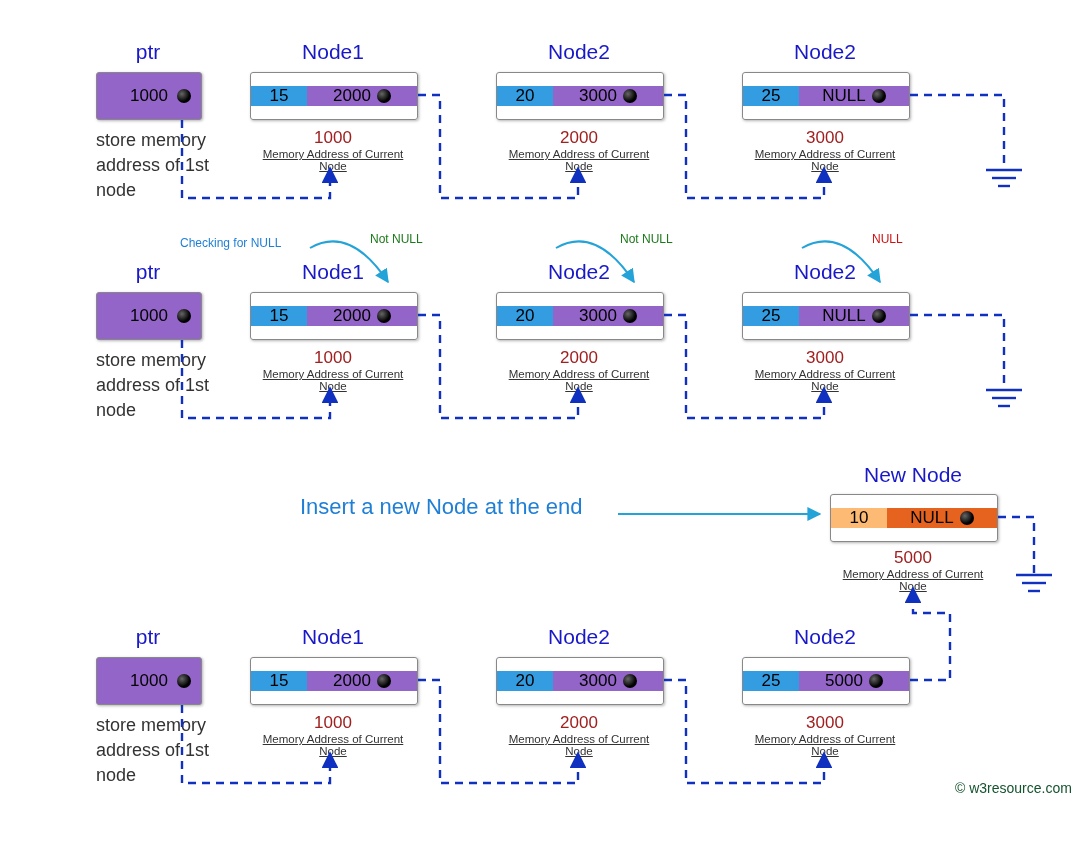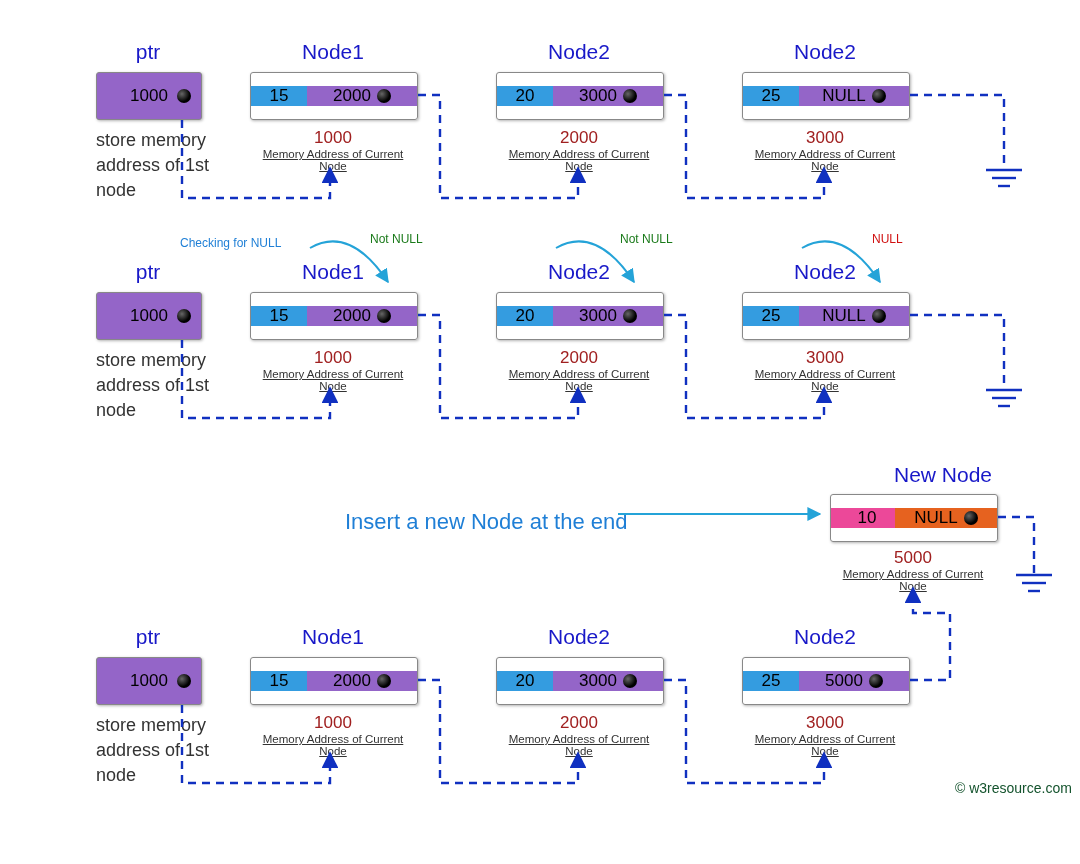--- a/index.html
+++ b/index.html
@@ -114,7 +114,7 @@
 <div class="addr" style="left:722px;top:328px;width:166px;">3000</div>
 <div class="memcap" style="left:722px;top:348px;width:166px;">Memory Address of Current Node</div>
 
-<div class="lbl" style="left:840px;top:443px;width:166px;">New Node</div>
+<div class="lbl" style="left:810px;top:443px;width:166px;">New Node</div>
 <div class="nodebox new" style="left:810px;top:474px;">
   <div class="data">10</div>
   <div class="ptr">

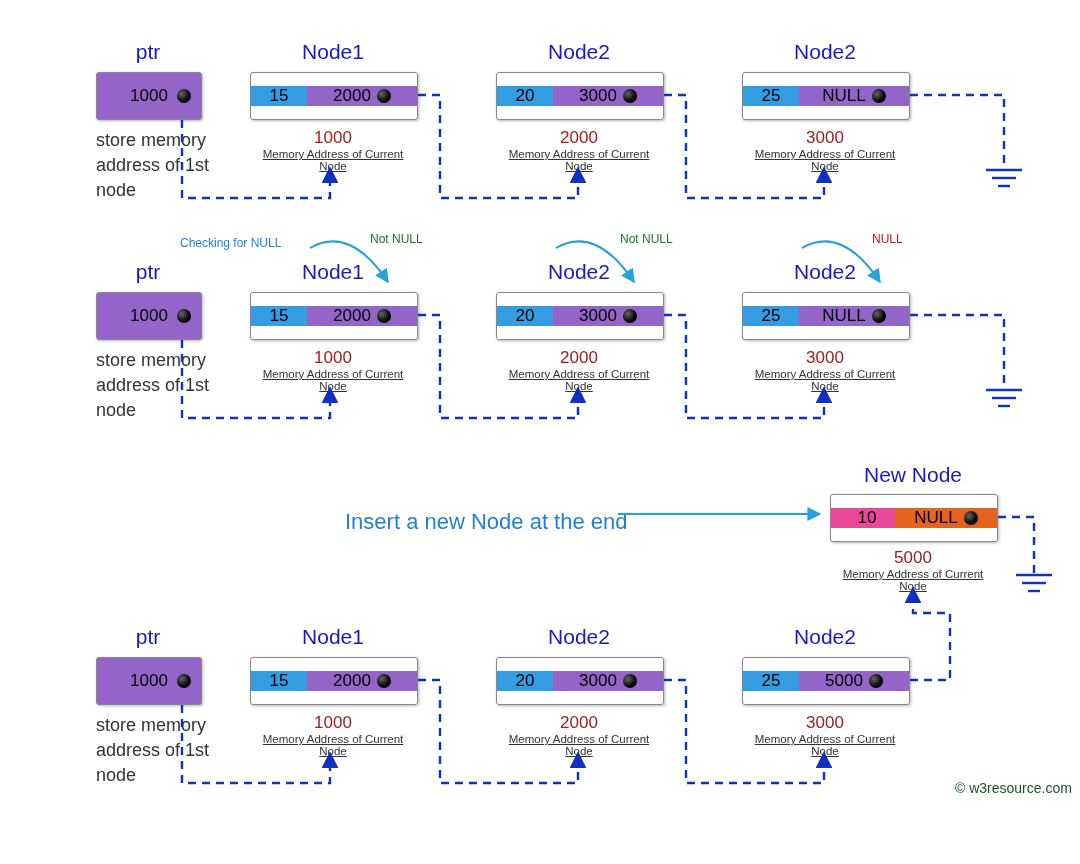--- a/index.html
+++ b/index.html
@@ -125,7 +125,7 @@
 <div class="addr" style="left:810px;top:528px;width:166px;">5000</div>
 <div class="memcap" style="left:810px;top:548px;width:166px;">Memory Address of Current Node</div>
 
-<div class="instxt" style="left:280px;top:489px;margin-left:45px;">Insert a new Node at the end</div>
+<div class="instxt" style="left:280px;top:474px;">Insert a new Node at the end</div>
 
 <div class="lbl" style="left:88px;top:605px;width:80px;">ptr</div>
 <div class="ptrbox" style="left:76px;top:637px;">

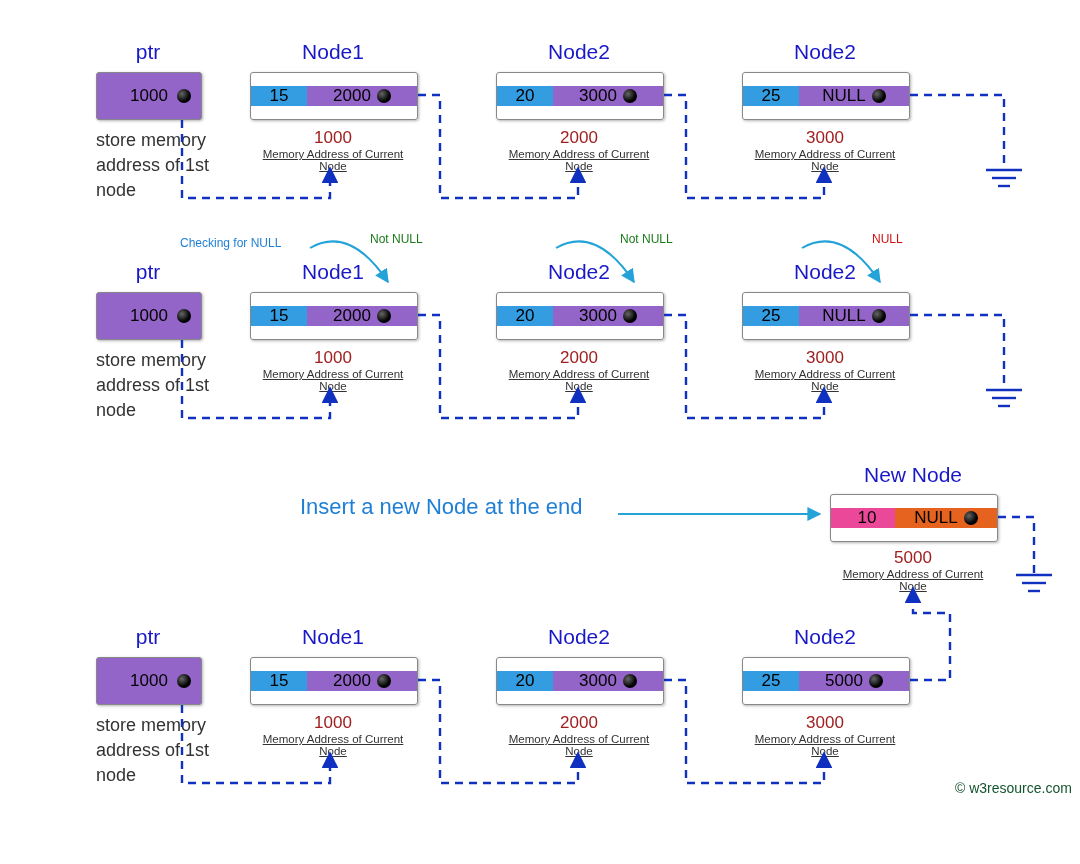--- a/index.html
+++ b/index.html
@@ -12,7 +12,7 @@
 .nodebox{position:absolute;width:166px;height:46px;border:1px solid #888;border-radius:3px;box-shadow:1px 1px 3px rgba(0,0,0,.3);display:flex;overflow:hidden;align-items:center;}
 .nodebox .data{flex:0 0 56px;background:#349ce0;display:flex;align-items:center;justify-content:center;color:#000;font-size:17px;}
 .nodebox .ptr{flex:1;background:#9465c8;display:flex;align-items:center;justify-content:center;color:#000;font-size:17px;position:relative;}
-.nodebox.new .data{background:#ec4899;padding-left:8px;}
+.nodebox.new .data{background:#fdba74;}
 .nodebox.new .ptr{background:#e6621f;}
 .dot{width:14px;height:14px;border-radius:50%;background:radial-gradient(circle at 35% 35%,#666,#000 60%);display:inline-block;margin-left:6px;vertical-align:middle;}
 .ptrbox .dot{position:absolute;right:10px;}

